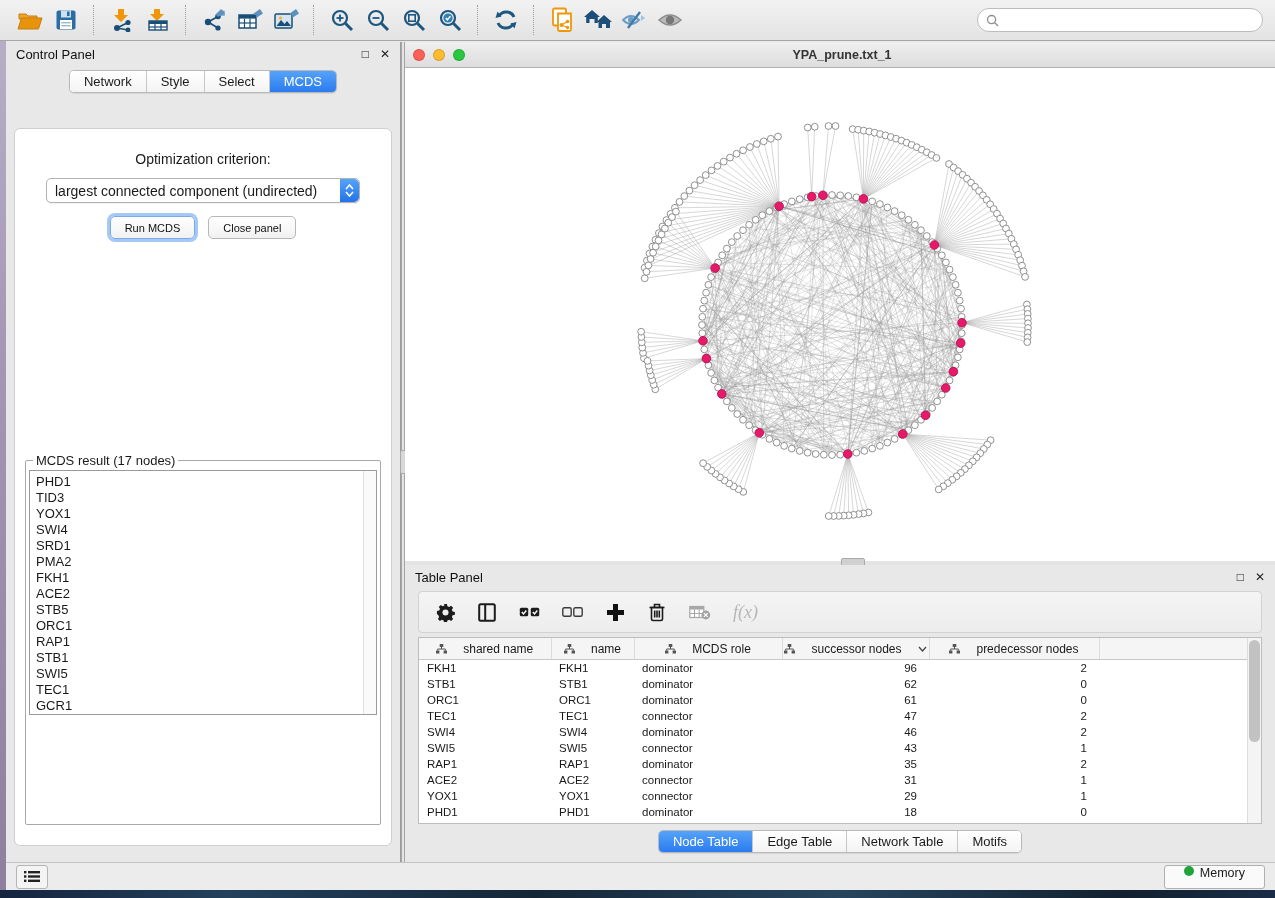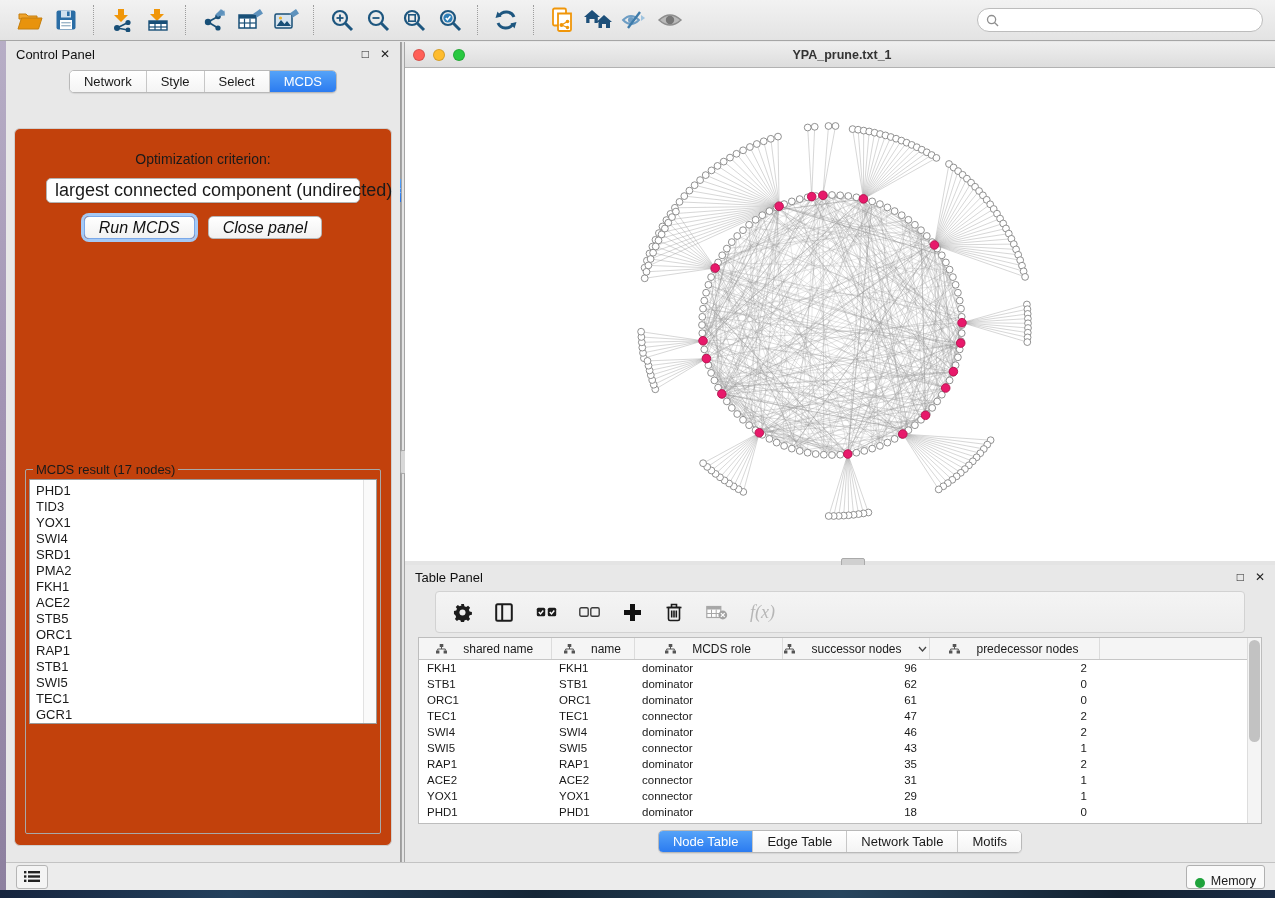--- a/index.html
+++ b/index.html
@@ -35,7 +35,7 @@
   .seg-tab:last-child{border-right:none;}
   .seg-tab.active{background:linear-gradient(#55a3f8,#2b7bf0);color:#fff;}
   .tab-content{position:absolute;left:8px;right:8px;top:86px;bottom:16px;
-    background:#c2410c;border:1px solid #cfcfcf;border-radius:6px;
+    background:#ffffff;border:1px solid #cfcfcf;border-radius:6px;
     display:flex;flex-direction:column;align-items:center;padding:14px 10px 10px;box-sizing:border-box;}
   .opt-label{font-size:14px;margin-top:8px;}
   .dropdown{margin-top:11px;width:312px;height:23px;background:#fff;border:1px solid #b3b3b3;

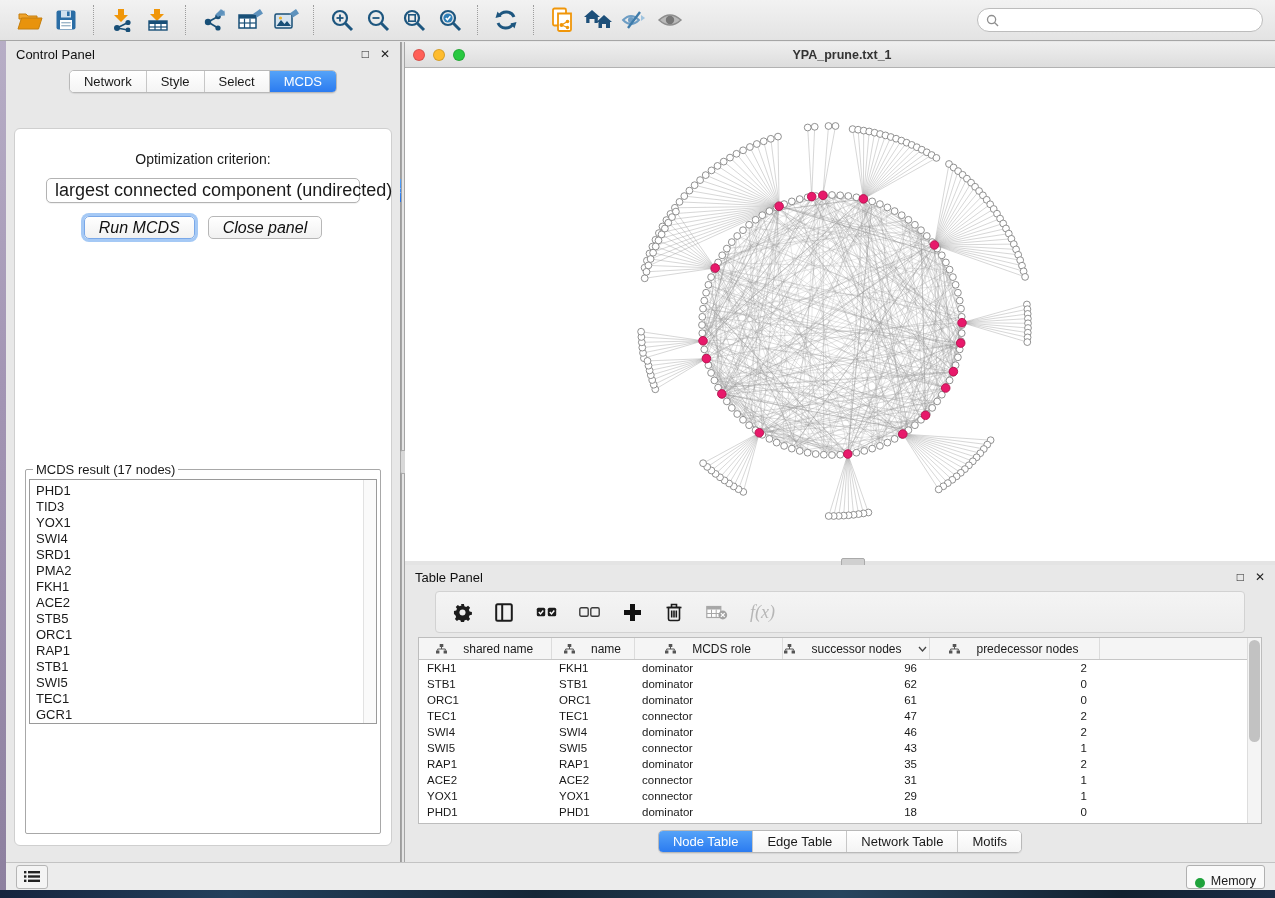--- a/index.html
+++ b/index.html
@@ -40,7 +40,7 @@
   .opt-label{font-size:14px;margin-top:8px;}
   .dropdown{margin-top:11px;width:312px;height:23px;background:#fff;border:1px solid #b3b3b3;
     border-radius:5px;display:flex;align-items:center;box-shadow:0 1px 1px rgba(0,0,0,.06);}
-  .dropdown .dd-text{flex:1;font-size:18px;padding:0 8px;white-space:nowrap;}
+  .dropdown .dd-text{flex:1;font-size:14px;padding:0 8px;white-space:nowrap;}
   .dd-cap{width:19px;height:23px;border-radius:0 5px 5px 0;background:linear-gradient(#56a4f9,#2372ea);
     display:flex;flex-direction:column;align-items:center;justify-content:center;gap:1px;}
   .dd-cap svg{display:block;}

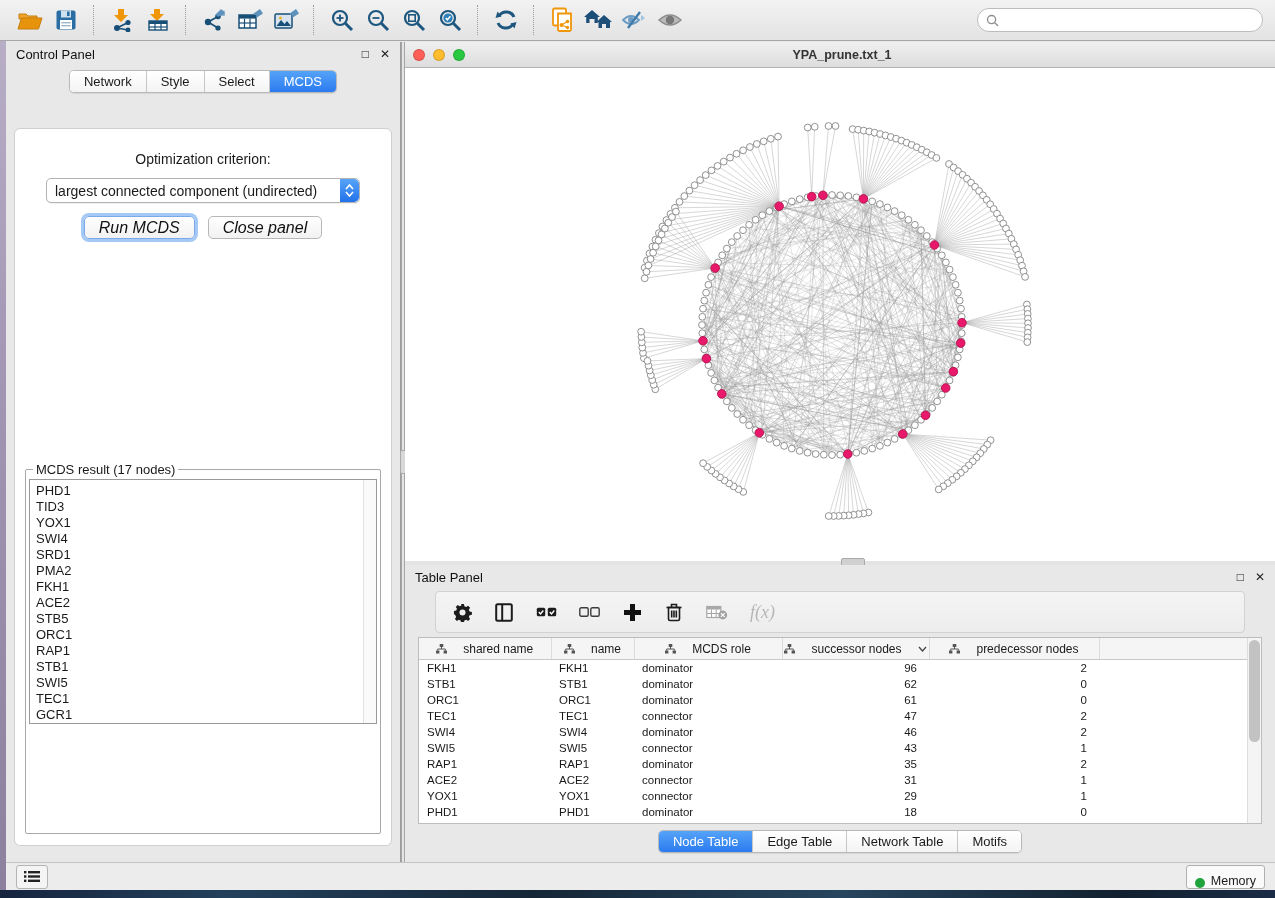--- a/index.html
+++ b/index.html
@@ -45,8 +45,8 @@
     display:flex;flex-direction:column;align-items:center;justify-content:center;gap:1px;}
   .dd-cap svg{display:block;}
   .btn-row{margin-top:13px;display:flex;gap:13px;}
-  .mac-btn{height:23px;padding:0 14px;font-size:16px;font-family:inherit;color:#111;
-    background:linear-gradient(#ffffff,#f1f1f1);border:1px solid #b7b7b7;border-radius:5px;font-style:italic;}
+  .mac-btn{height:23px;padding:0 14px;font-size:11px;font-family:inherit;color:#111;
+    background:linear-gradient(#ffffff,#f1f1f1);border:1px solid #b7b7b7;border-radius:5px;}
   .mac-btn.focus{box-shadow:0 0 0 3px #a5c9f5;border-color:#7aa8e8;}
   .result-box{margin-top:auto;width:100%;height:372px;box-sizing:border-box;border:1px solid #a8a8a8;
     border-radius:2px;padding:2px 3px 3px;margin-bottom:1px;}

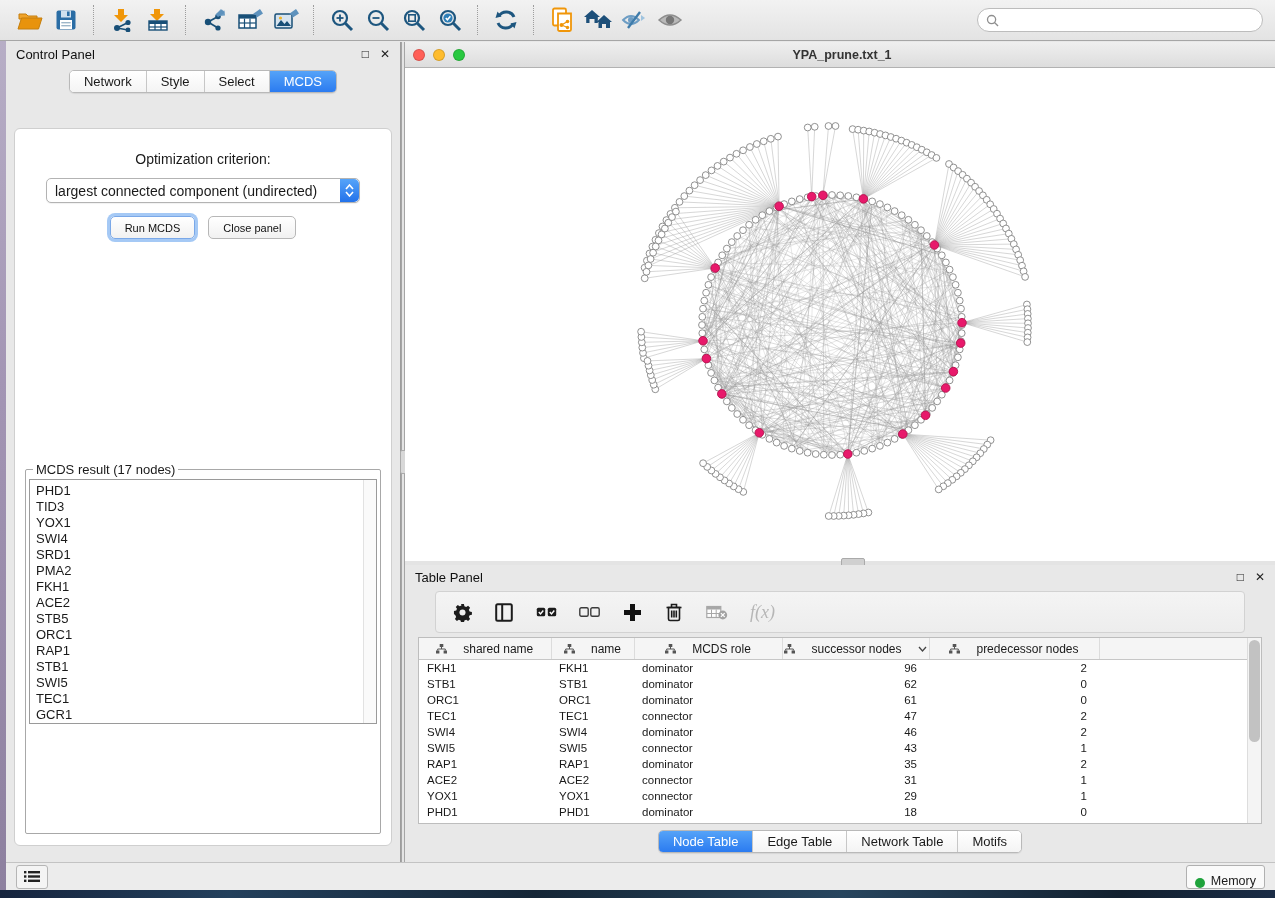--- a/index.html
+++ b/index.html
@@ -49,7 +49,7 @@
     background:linear-gradient(#ffffff,#f1f1f1);border:1px solid #b7b7b7;border-radius:5px;}
   .mac-btn.focus{box-shadow:0 0 0 3px #a5c9f5;border-color:#7aa8e8;}
   .result-box{margin-top:auto;width:100%;height:372px;box-sizing:border-box;border:1px solid #a8a8a8;
-    border-radius:2px;padding:2px 3px 3px;margin-bottom:1px;}
+    border-radius:2px;padding:2px 3px 3px;margin-bottom:10px;}
   .result-box legend{font-size:13px;padding:0 3px;margin-left:4px;}
   .result-inner{position:relative;width:100%;height:100%;background:#fff;border:1px solid #9a9a9a;
     box-sizing:border-box;overflow:hidden;}

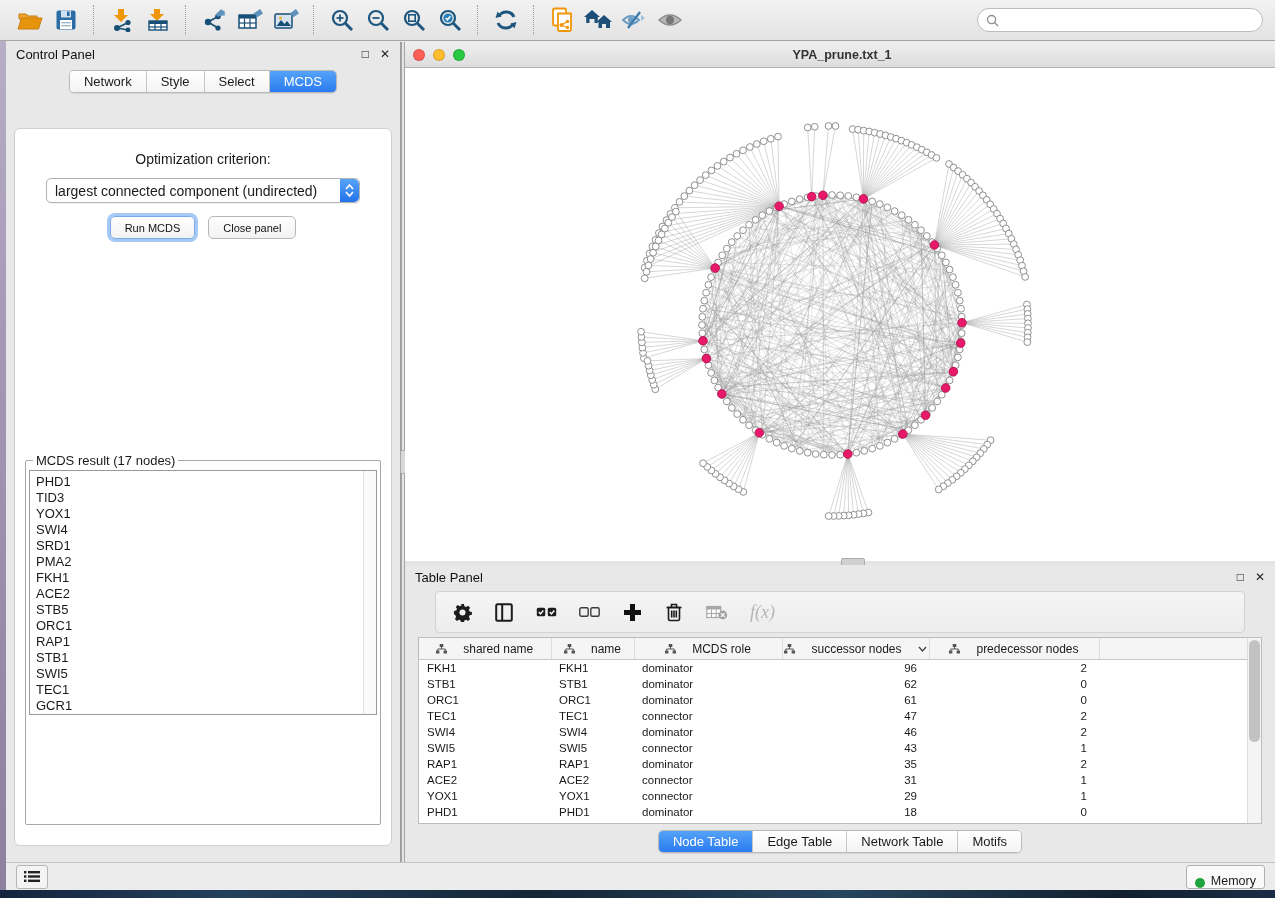--- a/index.html
+++ b/index.html
@@ -74,7 +74,7 @@
   
   .tpanel{position:absolute;left:405px;top:565px;width:870px;height:295px;background:#e8e8e8;
     display:flex;flex-direction:column;box-sizing:border-box;}
-  .ttoolbar{margin:2px 30px 0;height:40px;background:linear-gradient(#f4f4f4,#ededed);
+  .ttoolbar{margin:2px 13px 0;height:40px;background:linear-gradient(#f4f4f4,#ededed);
     border:1px solid #d2d2d2;border-radius:4px;display:flex;align-items:center;gap:22px;padding:0 16px;}
   .tt-btn{display:flex;align-items:center;justify-content:center;min-width:20px;height:24px;}
   .fx{font-family:"Liberation Serif","DejaVu Serif",serif;font-style:italic;font-size:18px;color:#b0b0b0;}

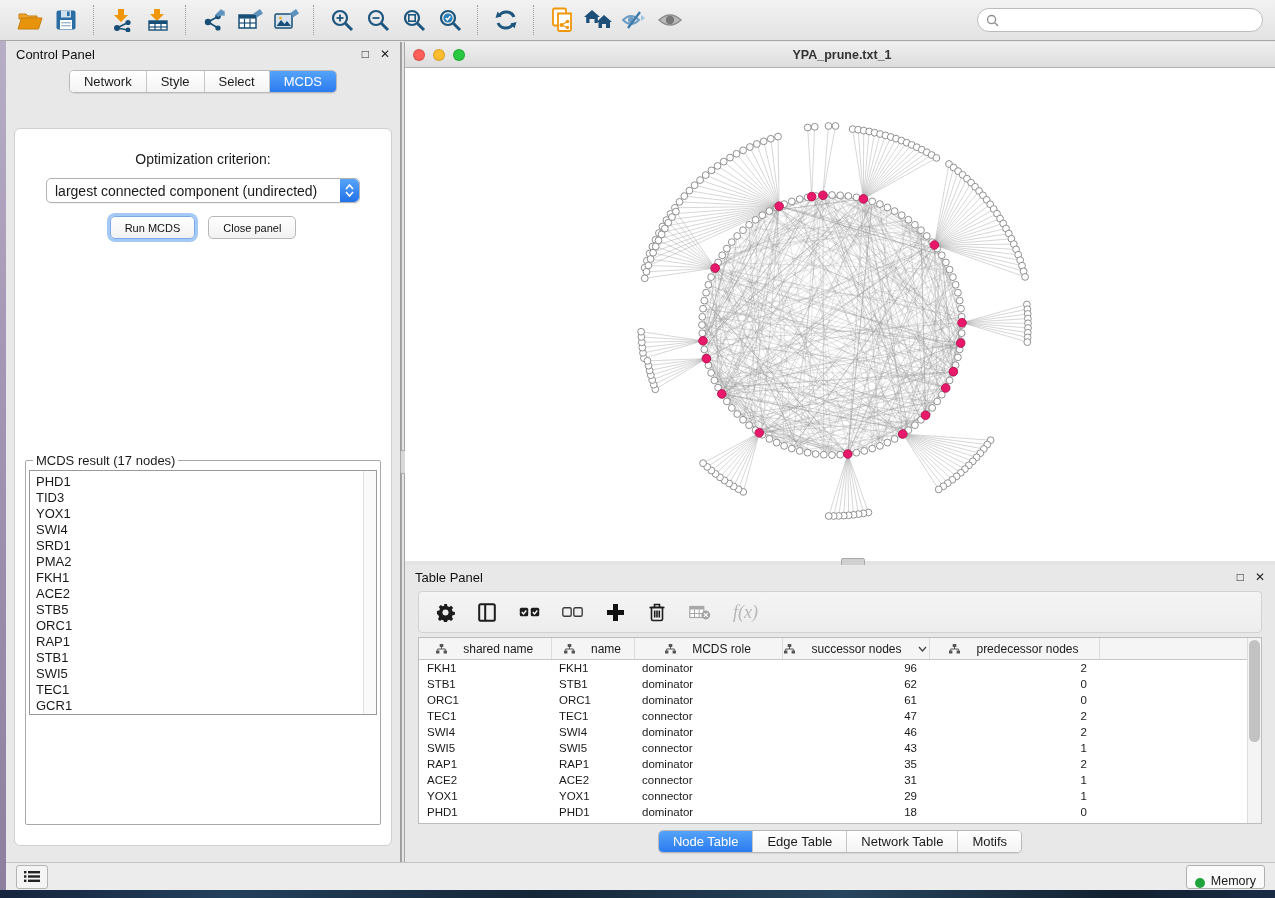--- a/index.html
+++ b/index.html
@@ -95,7 +95,7 @@
   .menu-btn{width:30px;height:22px;border:1px solid #b5b5b5;border-radius:3px;background:#f4f4f4;
     display:flex;align-items:center;justify-content:center;}
   .mem-btn{margin-left:auto;height:22px;border:1px solid #b0b0b0;border-radius:3px;background:#fafafa;
-    display:flex;align-items:flex-end;gap:6px;padding:0 8px;font-size:12.5px;}
+    display:flex;align-items:flex-start;gap:6px;padding:0 19px;font-size:12.5px;}
   .mem-dot{width:10px;height:10px;border-radius:50%;}
 </style>
 </head>

